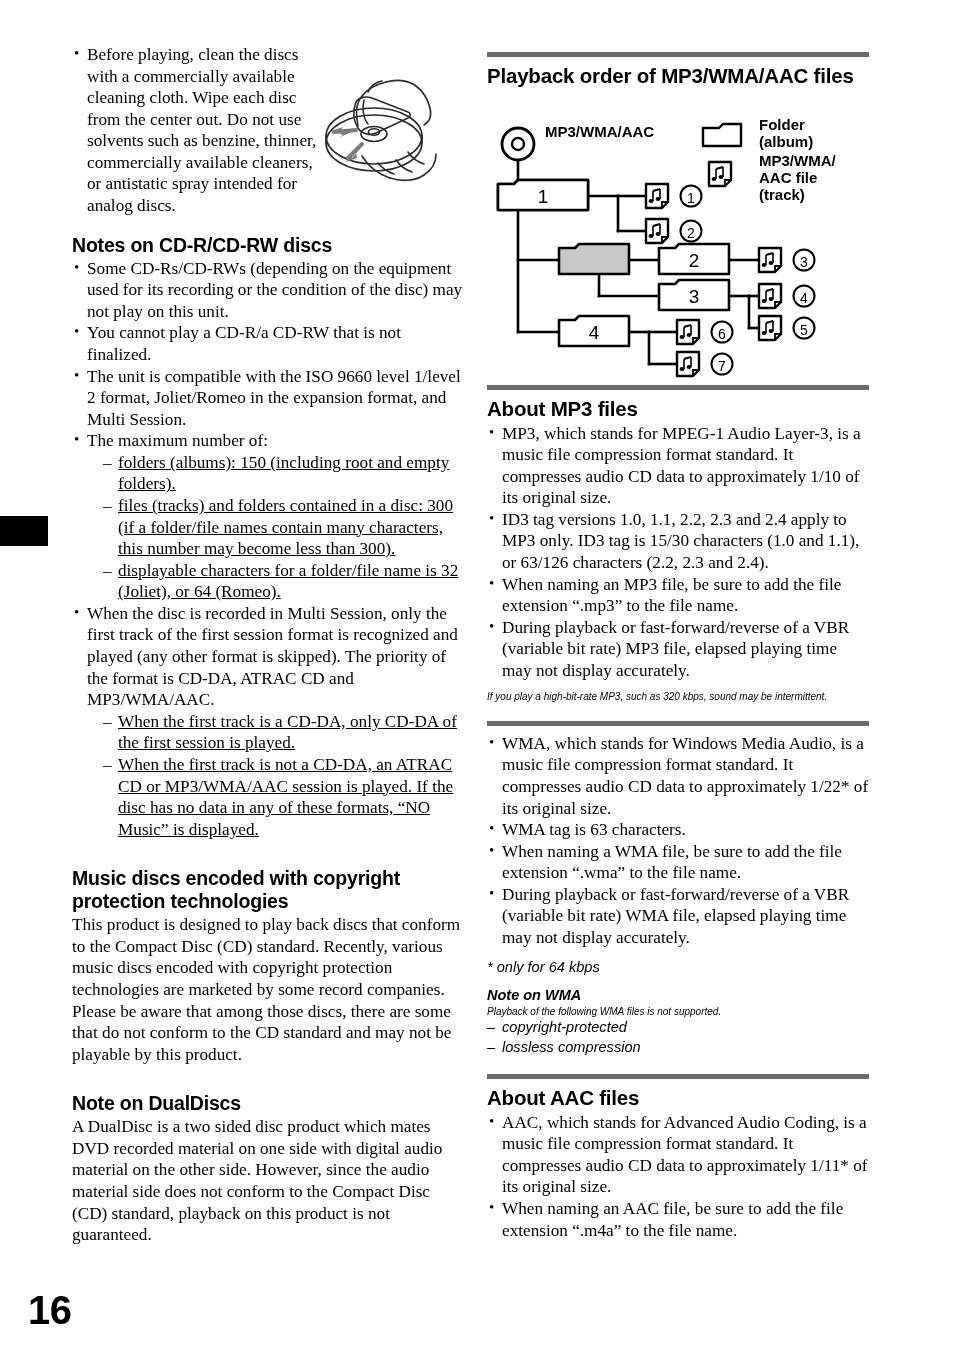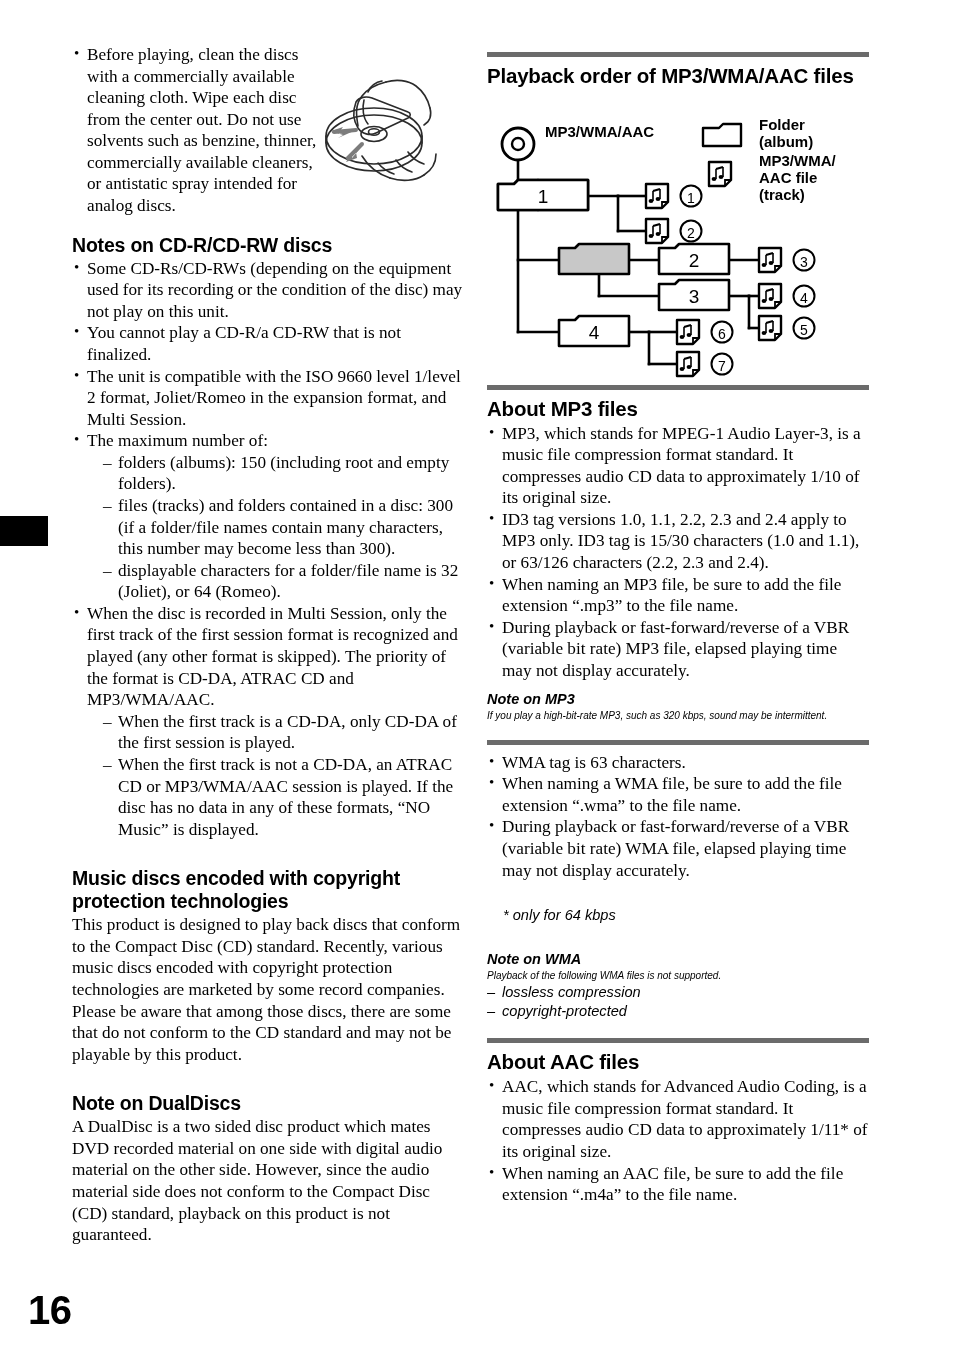--- a/index.html
+++ b/index.html
@@ -119,6 +119,7 @@
     padding-left: 15px;
     font-size: 17.2px;
     line-height: 1.255;
+    text-decoration: underline;
   }
   ul.dashes > li::before {
     content: "\2013";

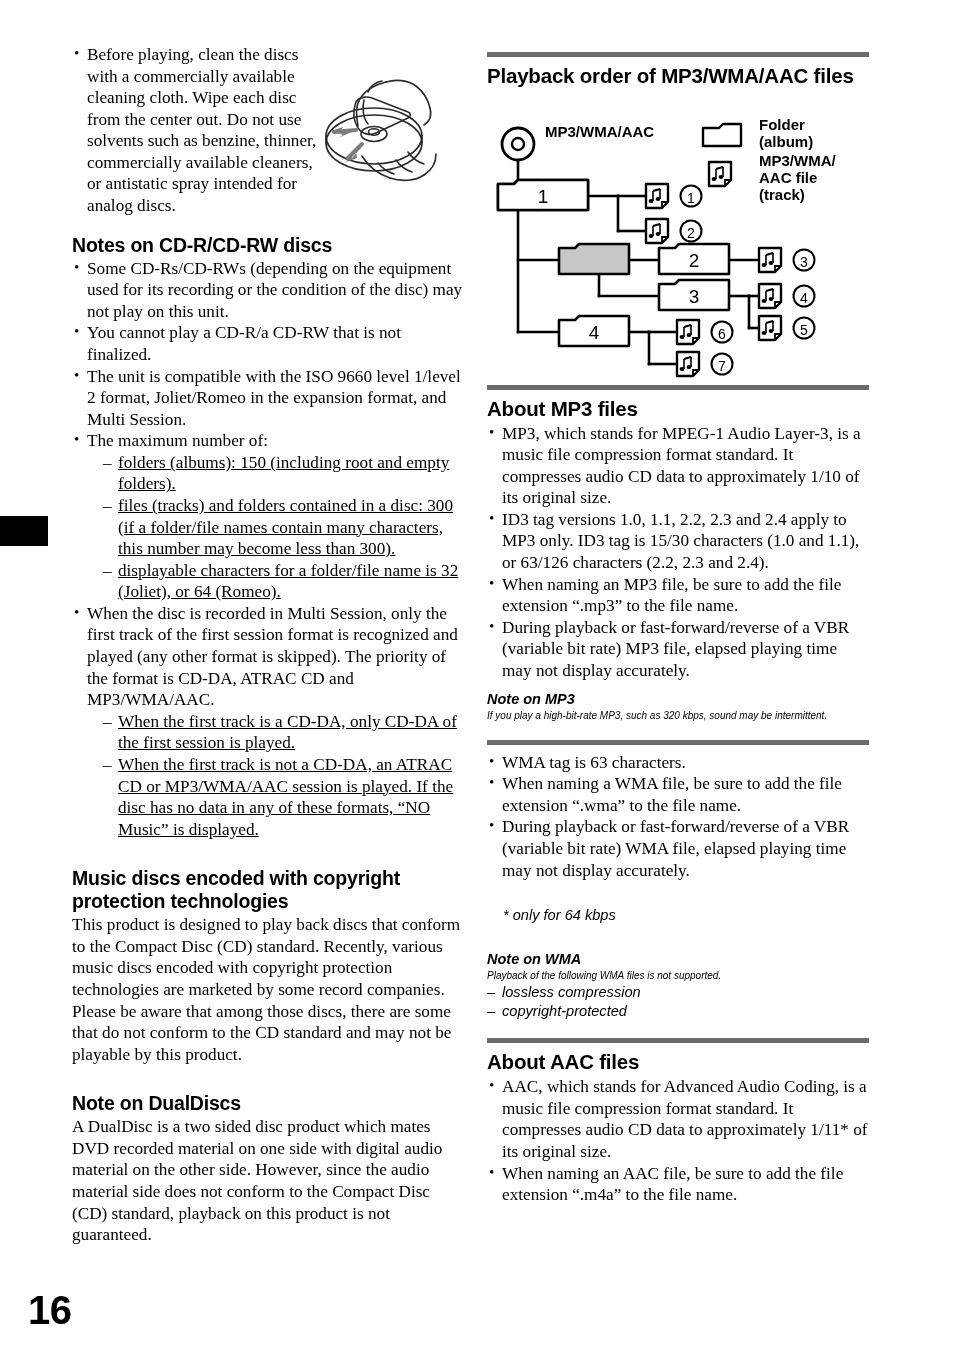--- a/index.html
+++ b/index.html
@@ -456,7 +456,6 @@
       <li><span>During playback or fast-forward/reverse of a VBR (variable bit rate) MP3 file, elapsed playing time may not display accurately.</span></li>
     </ul>
     <div class="gap-sm"></div>
-    <h3 class="subhead">Note on MP3</h3>
     <p class="note-italic">If you play a high-bit-rate MP3, such as 320 kbps, sound may be intermittent.</p>
 
     <div class="gap-md"></div>

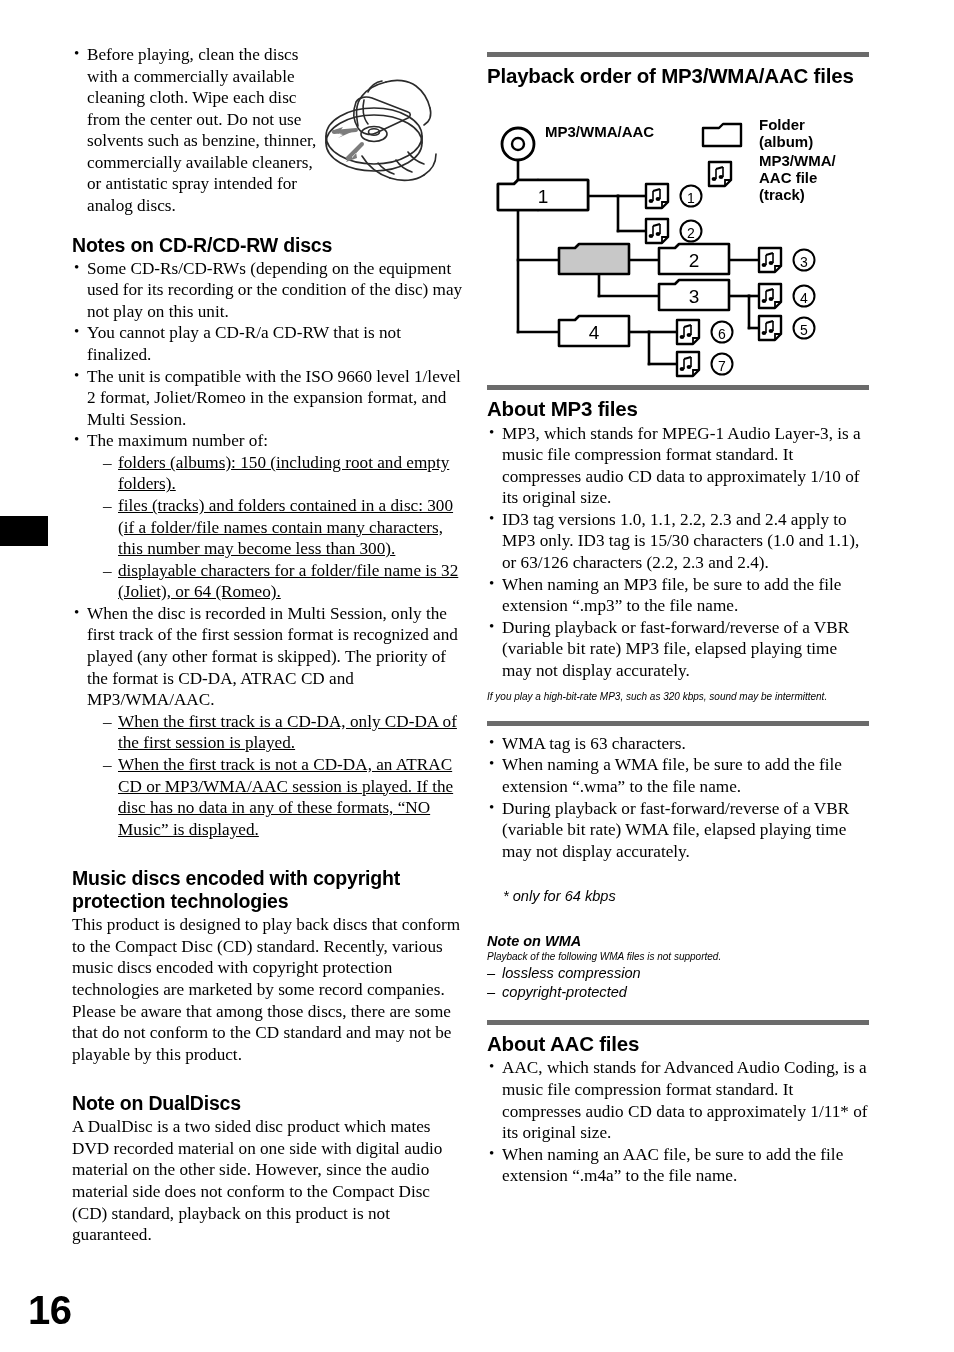--- a/index.html
+++ b/index.html
@@ -462,6 +462,7 @@
 
     <div class="rule"></div>
     <ul class="bullets">
+      <li><span>WMA, which stands for Windows Media Audio, is a music file compression format standard. It compresses audio CD data to approximately 1/22* of its original size.</span></li>
       <li><span>WMA tag is 63 characters.</span></li>
       <li><span>When naming a WMA file, be sure to add the file extension “.wma” to the file name.</span></li>
       <li><span>During playback or fast-forward/reverse of a VBR (variable bit rate) WMA file, elapsed playing time may not display accurately.</span></li>

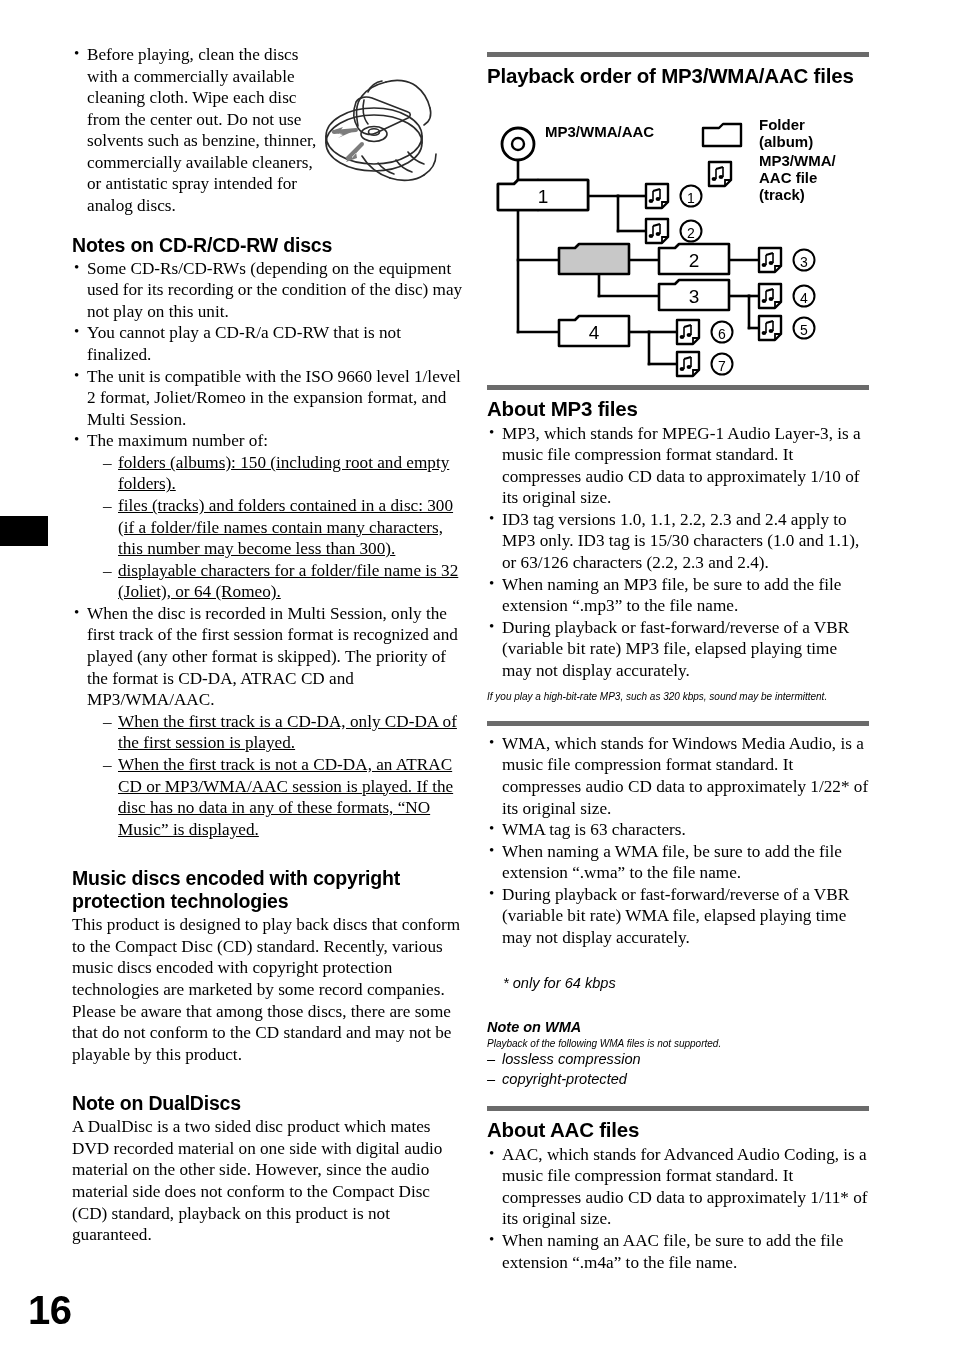--- a/index.html
+++ b/index.html
@@ -96,7 +96,7 @@
     font-style: italic;
     font-size: 14.6px;
     line-height: 1.33;
-    margin: 16px;
+    margin: 0;
   }
 
   ul.bullets { list-style: none; margin: 0; padding: 0; }

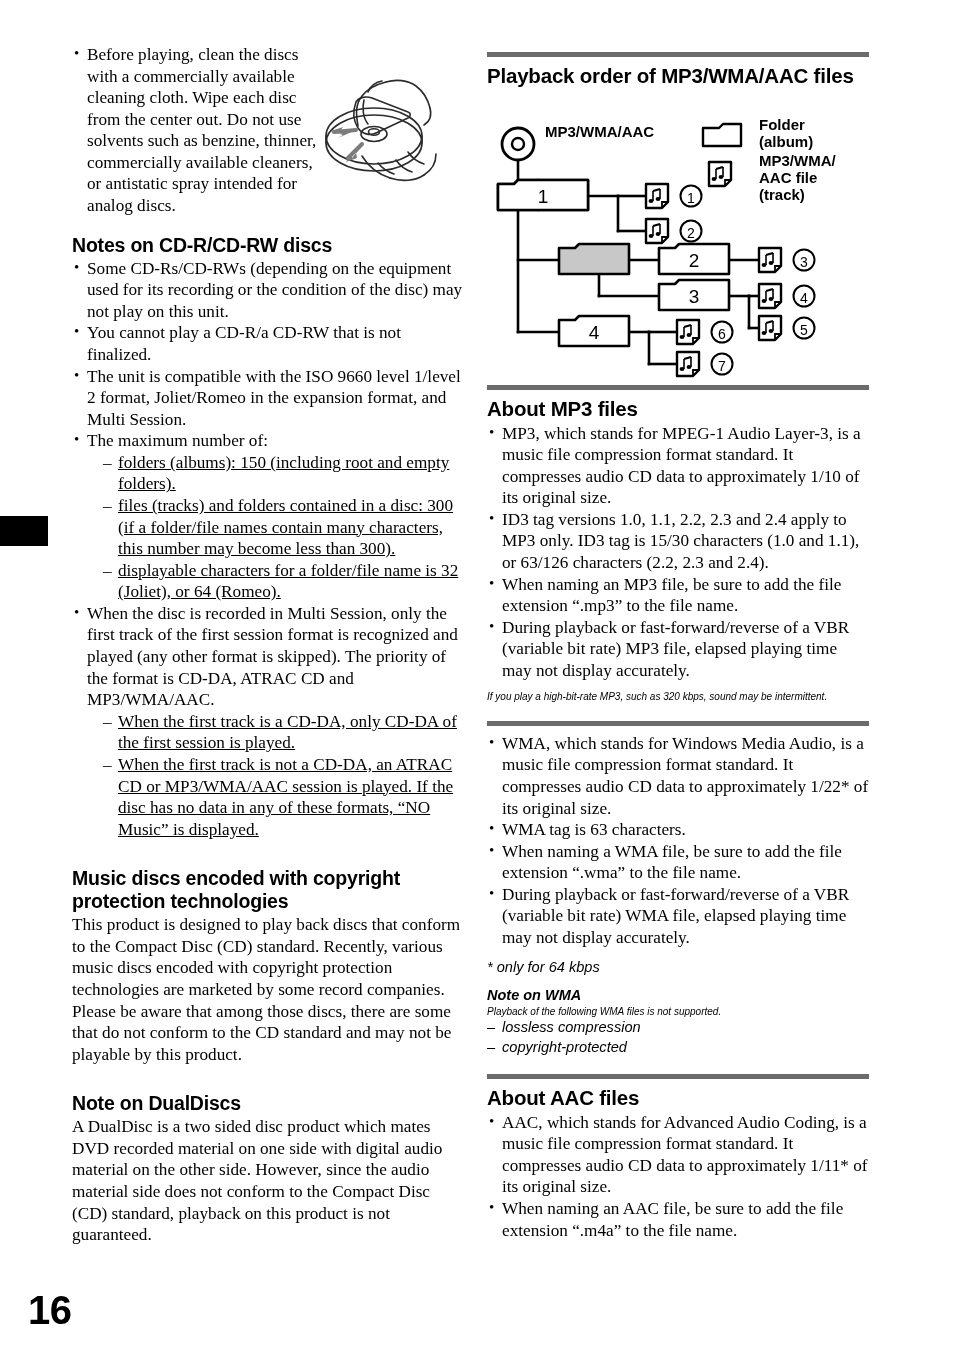--- a/index.html
+++ b/index.html
@@ -473,8 +473,8 @@
     <h3 class="subhead">Note on WMA</h3>
     <p class="note-italic">Playback of the following WMA files is not supported.</p>
     <ul class="dash-italic">
+      <li><span>copyright-protected</span></li>
       <li><span>lossless compression</span></li>
-      <li><span>copyright-protected</span></li>
     </ul>
 
     <div class="gap-md"></div>

